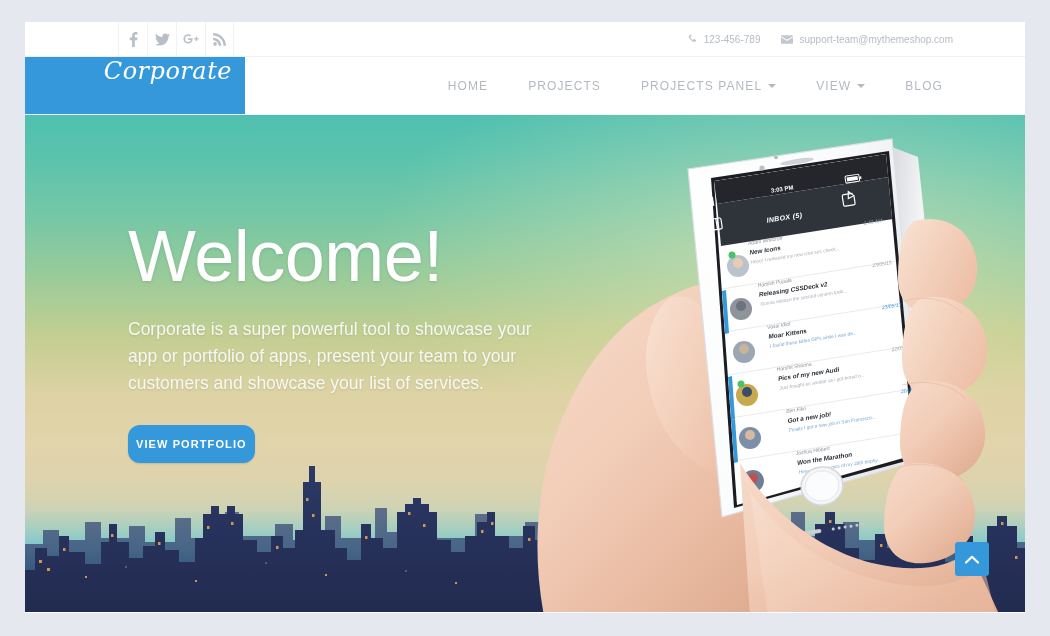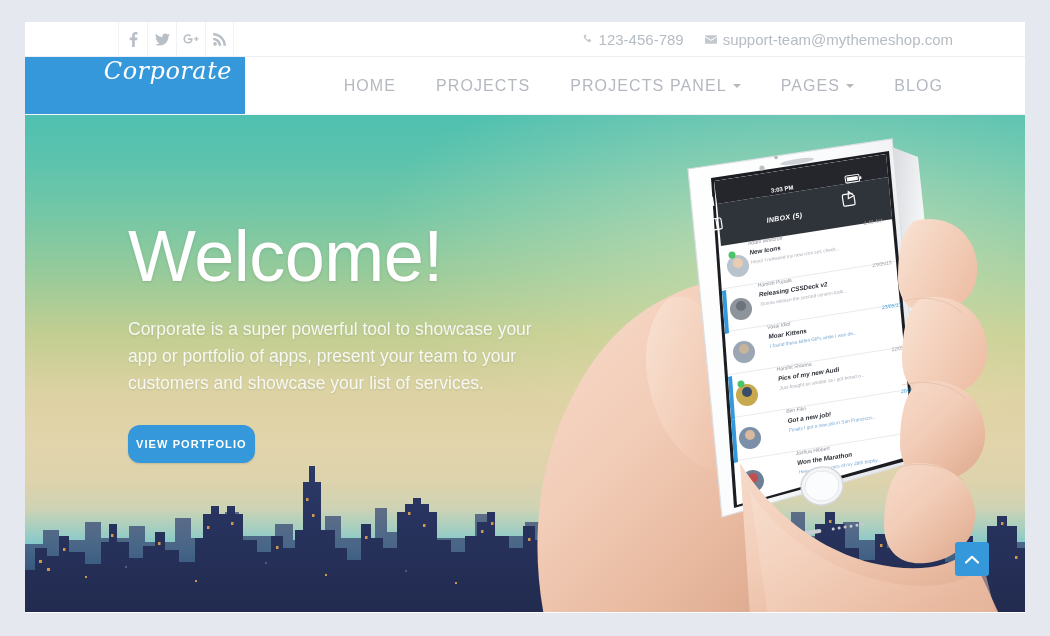--- a/index.html
+++ b/index.html
@@ -48,7 +48,7 @@
     align-items:center;
     gap:21px;
     padding-right:72px;
-    font-size:15px;
+    font-size:10px;
     color:#b6bcc4;
   }
   .tb-item { display:flex; align-items:center; gap:6px; }

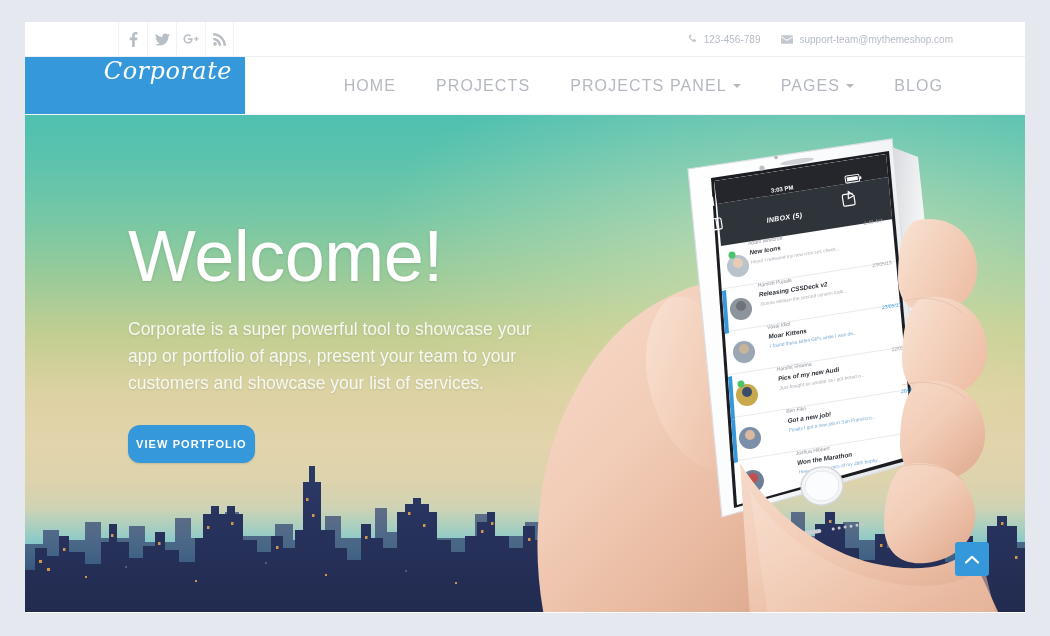--- a/index.html
+++ b/index.html
@@ -86,7 +86,7 @@
     padding-right:62px;
   }
   .nav-item {
-    font-size:16px;
+    font-size:12px;
     letter-spacing:1.1px;
     color:#b4b9c0;
     padding:0 20px;

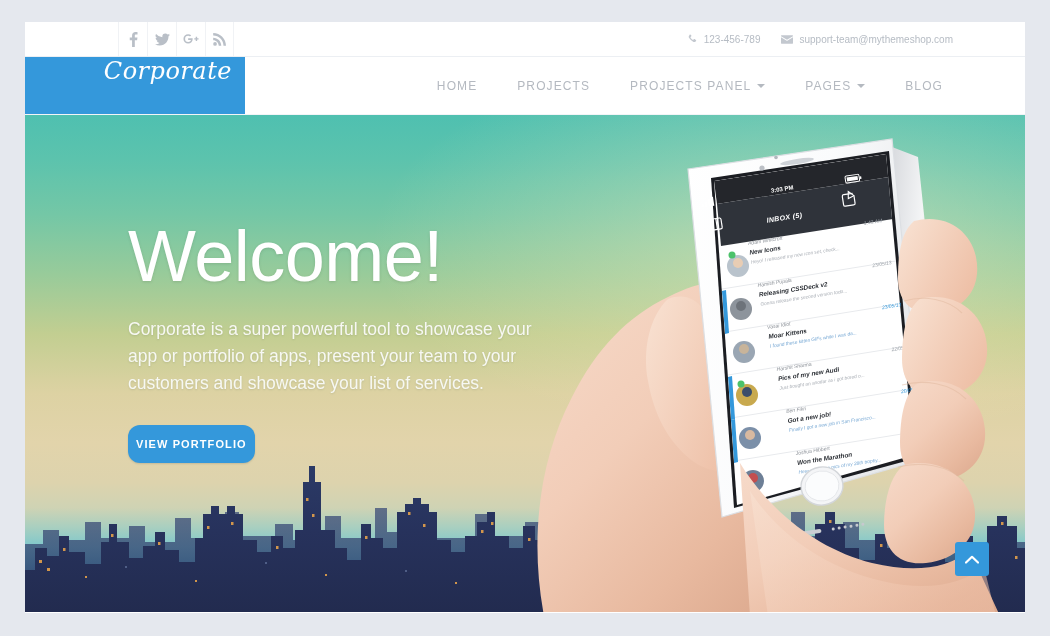--- a/index.html
+++ b/index.html
@@ -270,7 +270,7 @@
         <i class="caret"></i>
       </div>
       <div class="nav-item">
-        <span>PAGES</span>
+        <span>VIEW</span>
         <i class="caret"></i>
       </div>
       <div class="nav-item">

